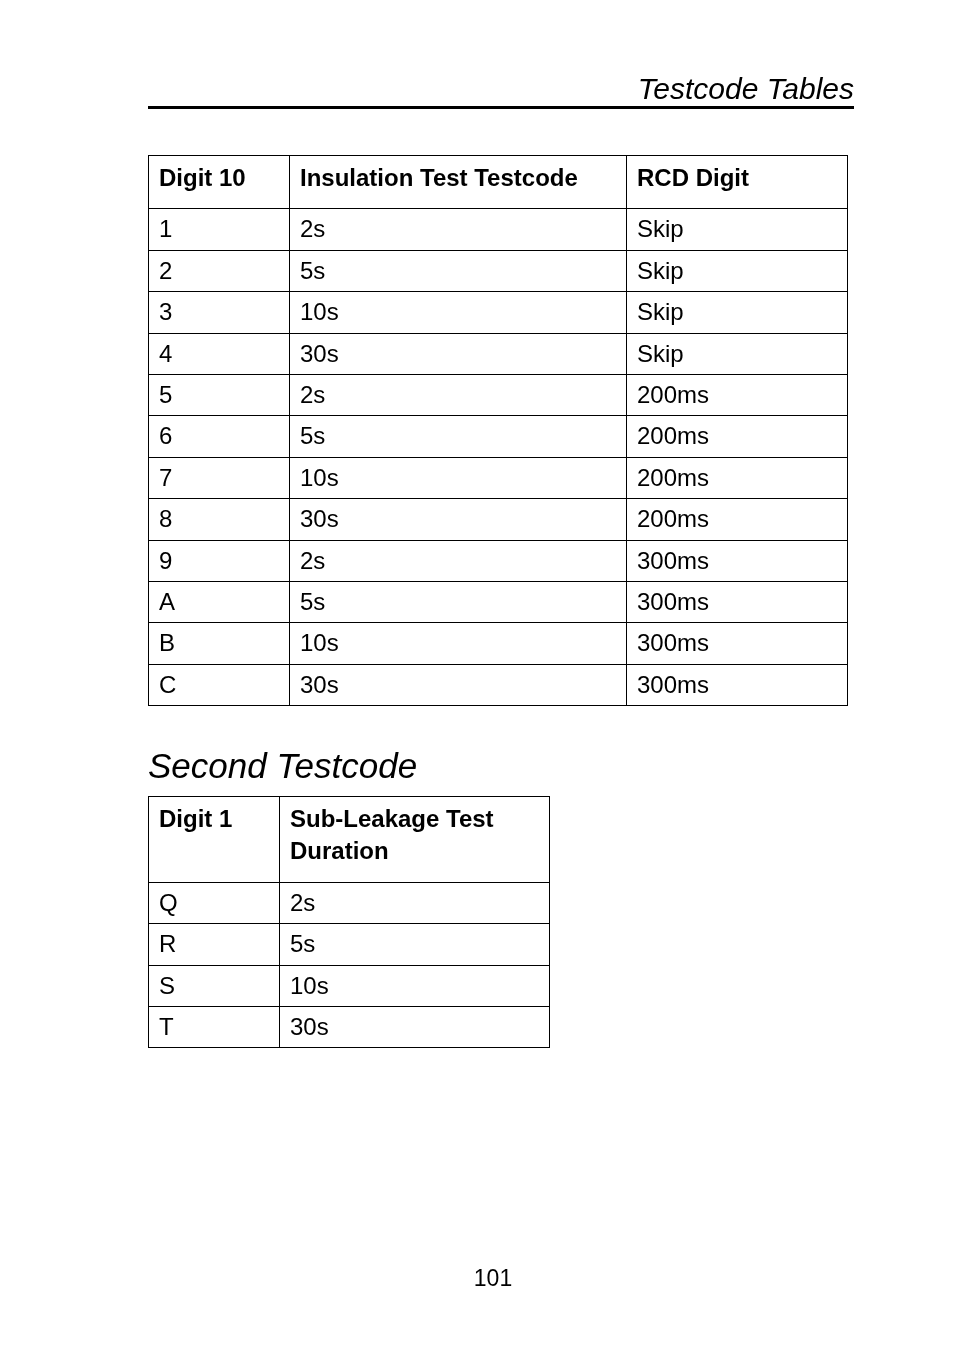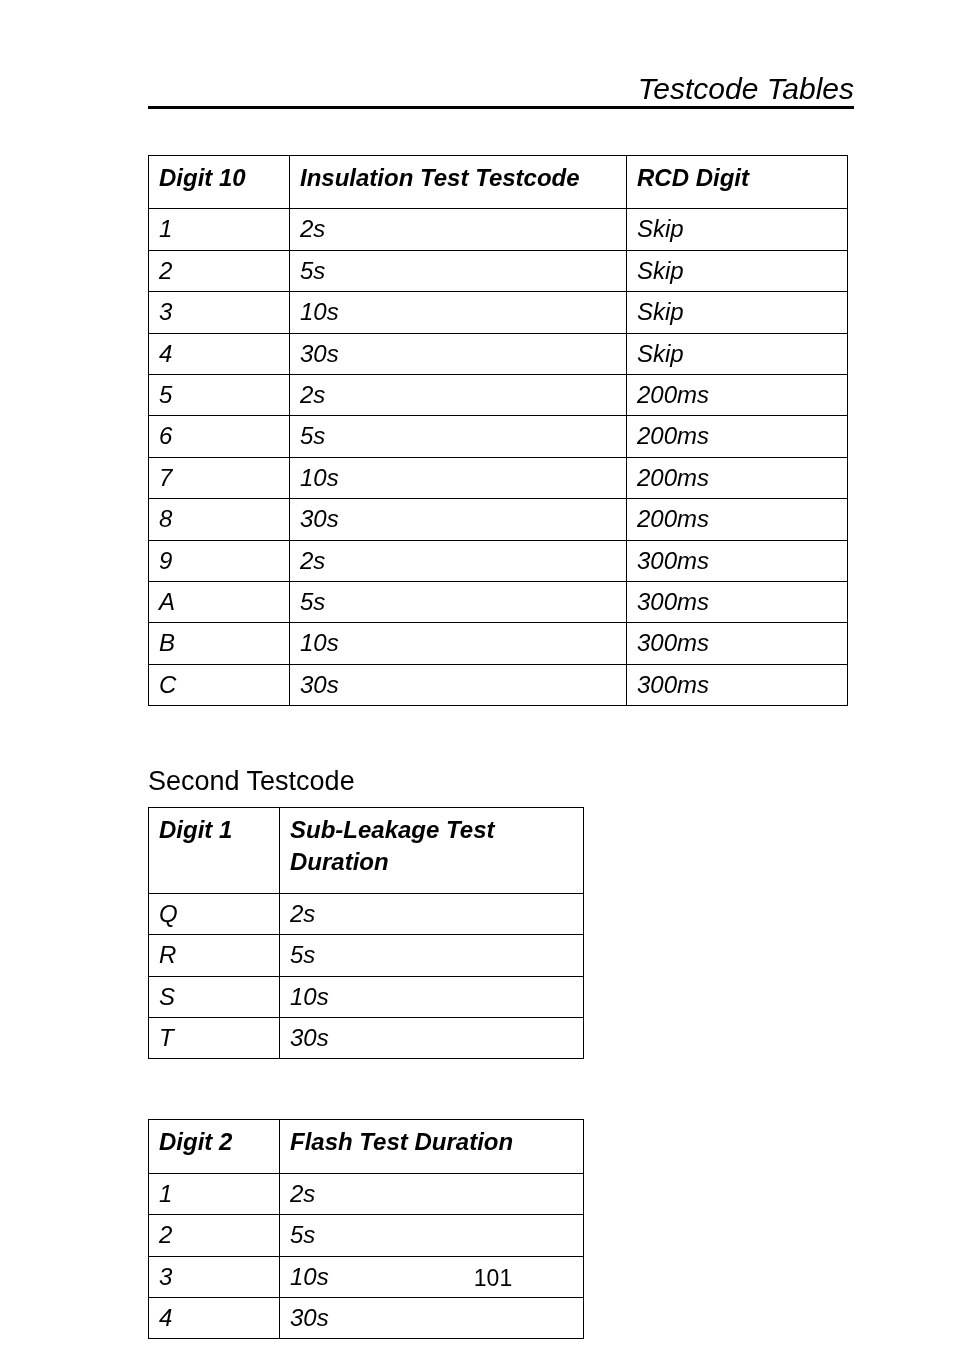--- a/index.html
+++ b/index.html
@@ -29,8 +29,7 @@
   }
   table {
     border-collapse: collapse;
-    margin-bottom: 60px;
-    font-style: italic;
+    margin-bottom: 40px;
   }
   table.full {
     width: 700px;

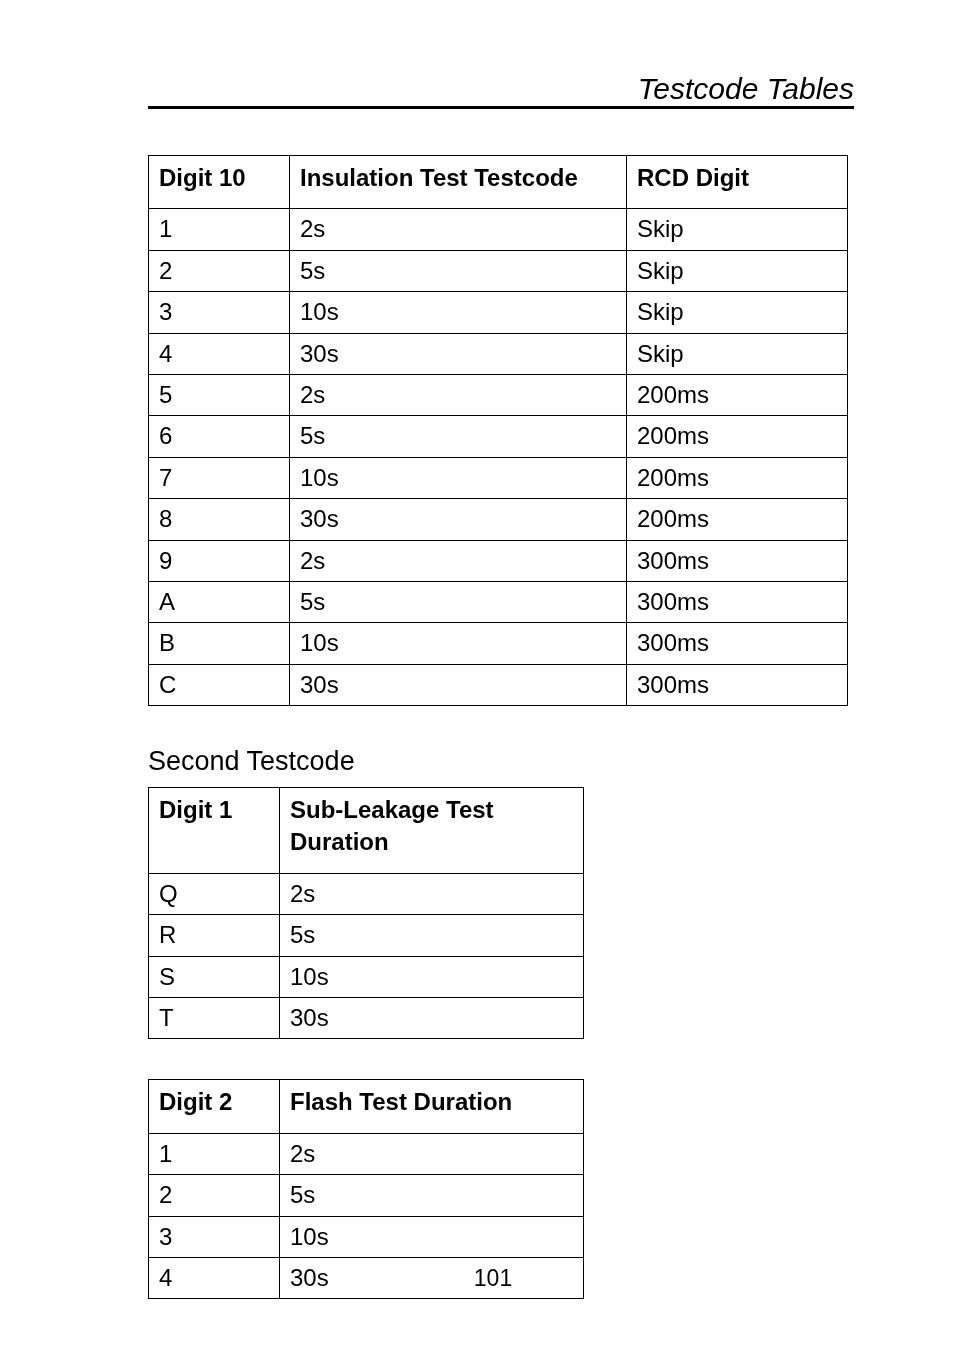--- a/index.html
+++ b/index.html
@@ -53,7 +53,8 @@
   .col-digit { width: 120px; }
   .col-mid-digit { width: 110px; }
   .section-title {
-    font-size: 27px;
+    font-style: italic;
+    font-size: 35px;
     margin: 30px 0 10px 0;
   }
   .page-number {

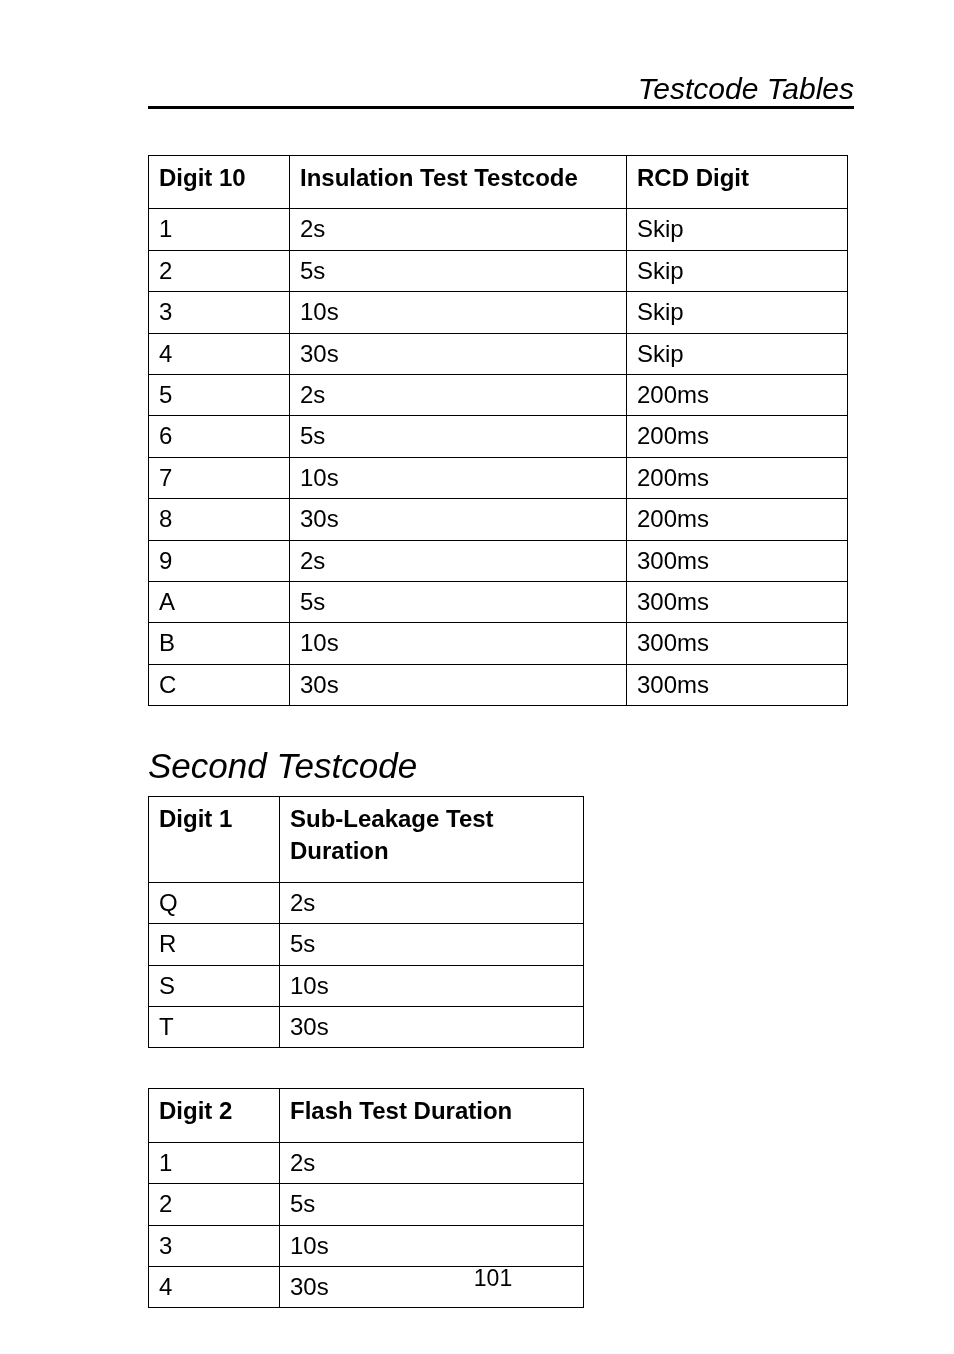--- a/index.html
+++ b/index.html
@@ -35,7 +35,7 @@
     width: 700px;
   }
   table.mid {
-    width: 436px;
+    width: 402px;
   }
   th, td {
     border: 1.5px solid #000;

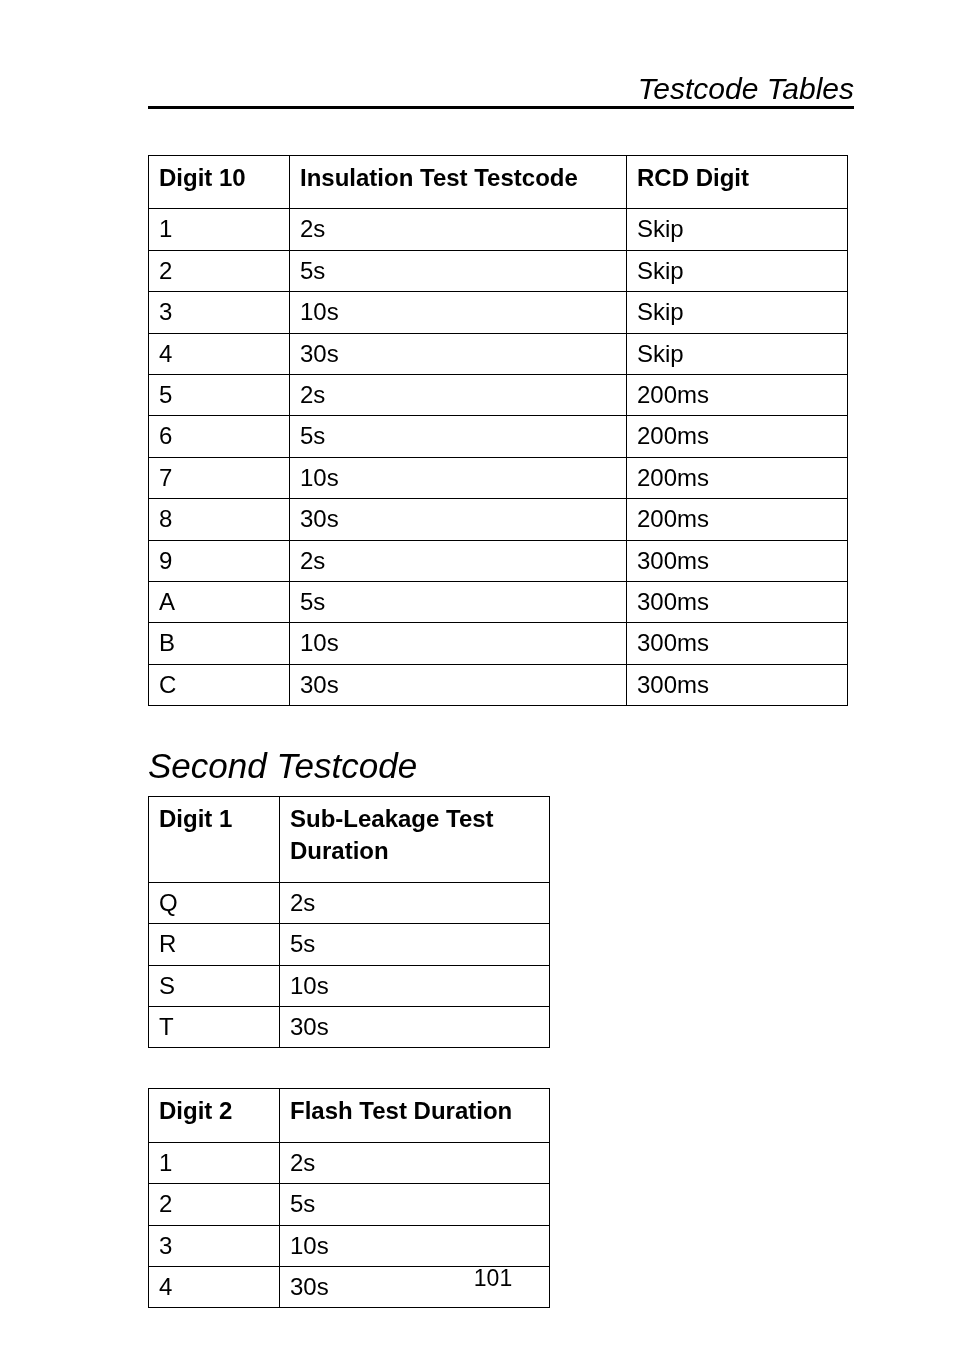--- a/index.html
+++ b/index.html
@@ -174,32 +174,6 @@
       </tbody>
   </table>
 
-  <table class="mid">
-    <thead>
-      <tr>
-        <th class="col-mid-digit">Digit 2</th>
-        <th>Flash Test Duration</th>
-      </tr>
-    </thead>
-    <tbody>
-        <tr>
-          <td>1</td>
-          <td>2s</td>
-        </tr>
-        <tr>
-          <td>2</td>
-          <td>5s</td>
-        </tr>
-        <tr>
-          <td>3</td>
-          <td>10s</td>
-        </tr>
-        <tr>
-          <td>4</td>
-          <td>30s</td>
-        </tr>
-      </tbody>
-  </table>
 </div>
 
 <div class="page-number">101</div>

